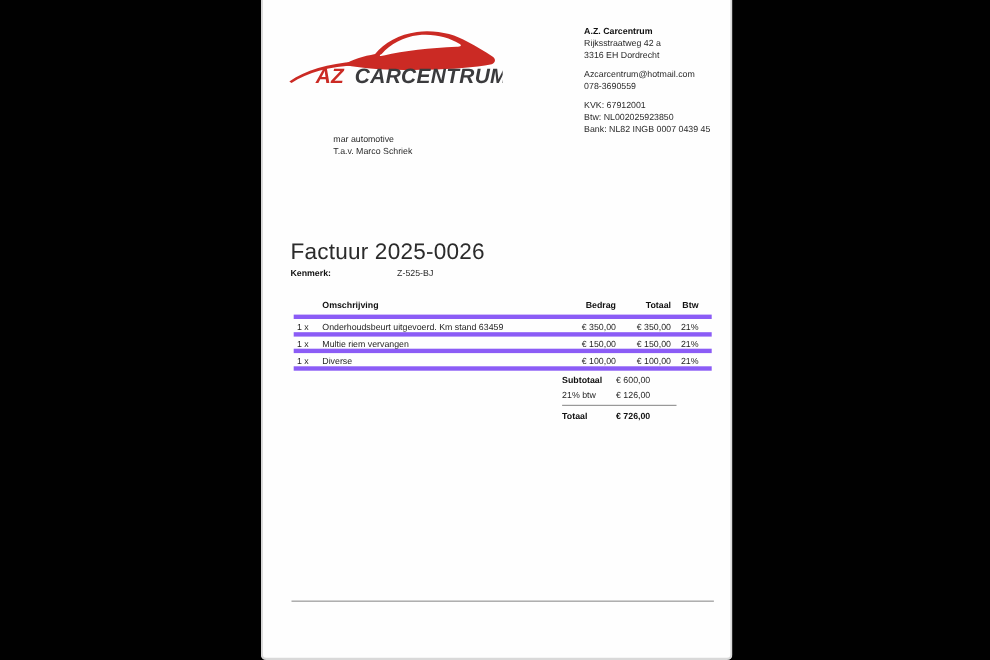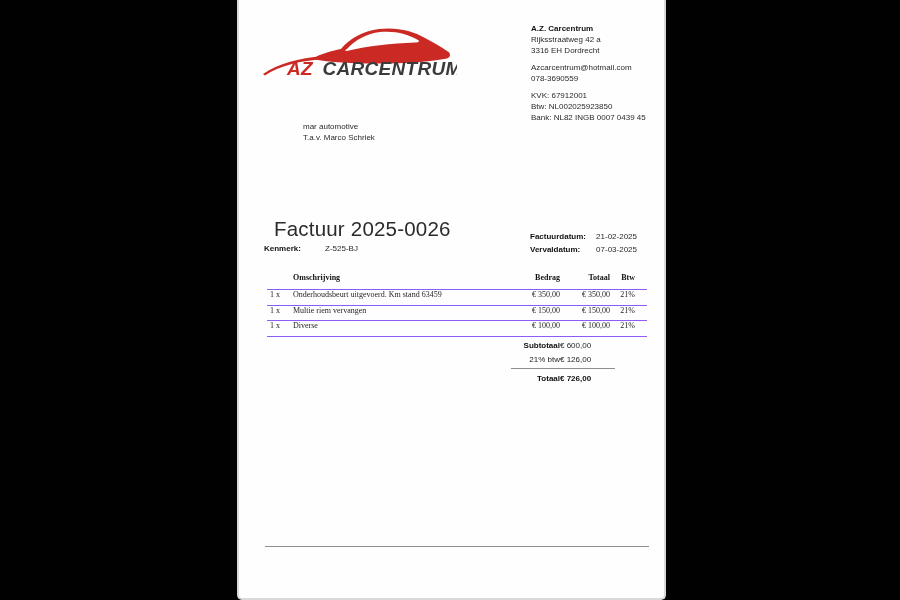--- a/index.html
+++ b/index.html
@@ -34,7 +34,7 @@
   .customer { left: 64px; top: 121px; }
 
   
-  .title { left: 35px; top: 217px; font-size: 20.5px; line-height: 24px; color: #2b2b2b; letter-spacing: 0.2px; }
+  .title { left: 25px; top: 217px; font-size: 20.5px; line-height: 24px; color: #2b2b2b; letter-spacing: 0.2px; }
   .kenmerk { left: 25px; top: 243px; display: flex; }
   .kenmerk .k-label { width: 61px; }
 

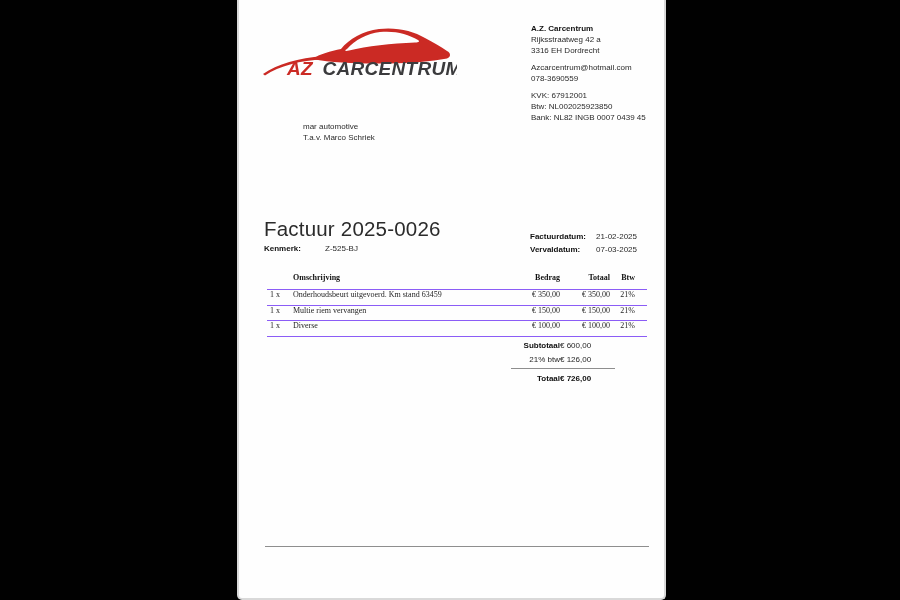--- a/index.html
+++ b/index.html
@@ -108,16 +108,6 @@
       <span>Z-525-BJ</span>
     </div>
 
-    <div class="abs sm dates">
-      <div class="row">
-        <span class="b d-label">Factuurdatum:</span>
-        <span class="d-value">21-02-2025</span>
-      </div>
-      <div class="row">
-        <span class="b d-label">Vervaldatum:</span>
-        <span class="d-value">07-03-2025</span>
-      </div>
-    </div>
 
     <div class="abs items">
       <div class="trow thead">

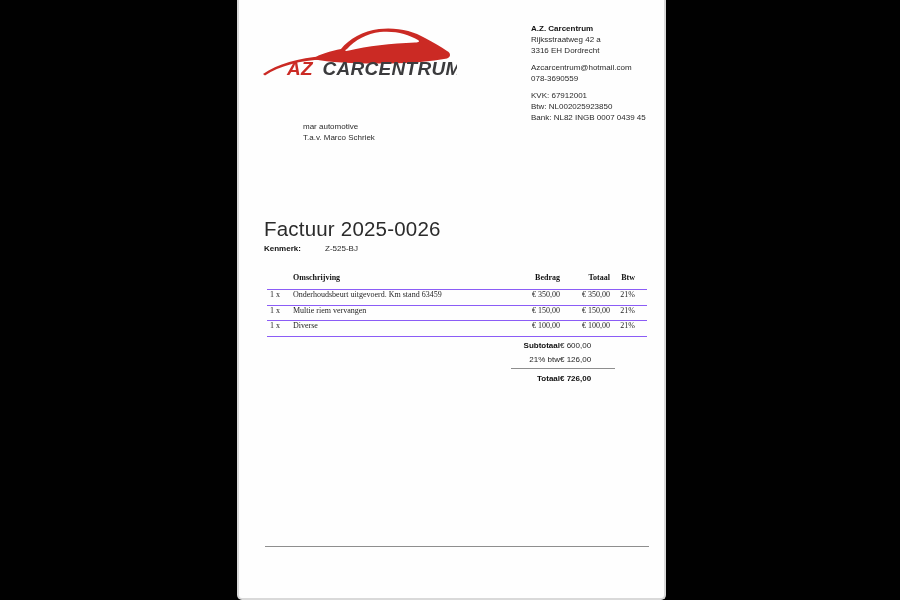--- a/index.html
+++ b/index.html
@@ -35,7 +35,7 @@
 
   
   .title { left: 25px; top: 217px; font-size: 20.5px; line-height: 24px; color: #2b2b2b; letter-spacing: 0.2px; }
-  .kenmerk { left: 25px; top: 243px; display: flex; }
+  .kenmerk { left: 25px; top: 243px; display: flex; gap: 36px; }
   .kenmerk .k-label { width: 61px; }
 
   

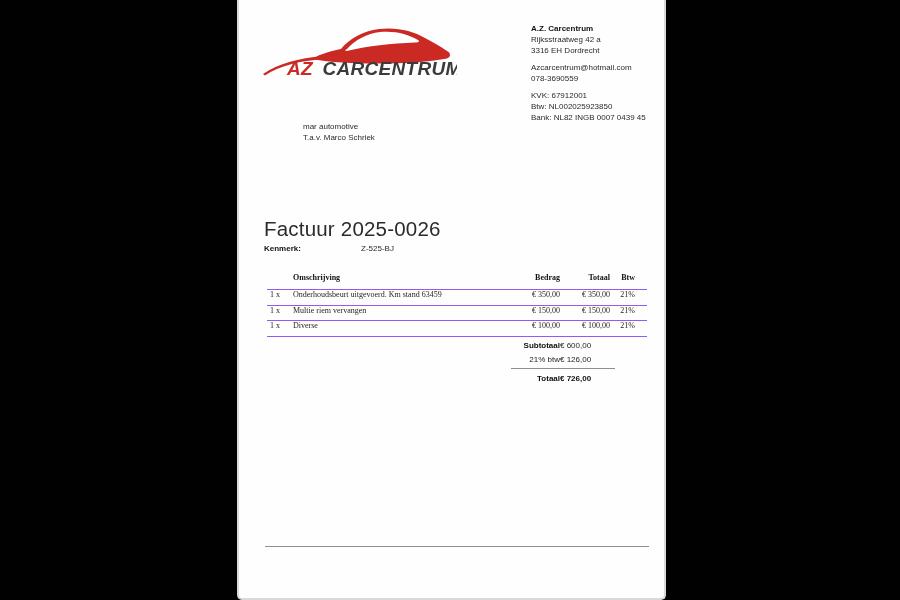--- a/index.html
+++ b/index.html
@@ -46,7 +46,7 @@
 
   
   .items { left: 28px; top: 273px; width: 380px; font-size: 8px; }
-  .trow { display: flex; border-bottom: 1px solid #8b5cf6; font-family: Liberation Serif, serif; }
+  .trow { display: flex; align-items: flex-end; border-bottom: 4px solid #8b5cf6; }
   .thead { height: 17px; padding-bottom: 4px; }
   .tline { height: 15.5px; padding-bottom: 0; }
   .c-qty { width: 26px; padding-left: 3px; text-align: left; }

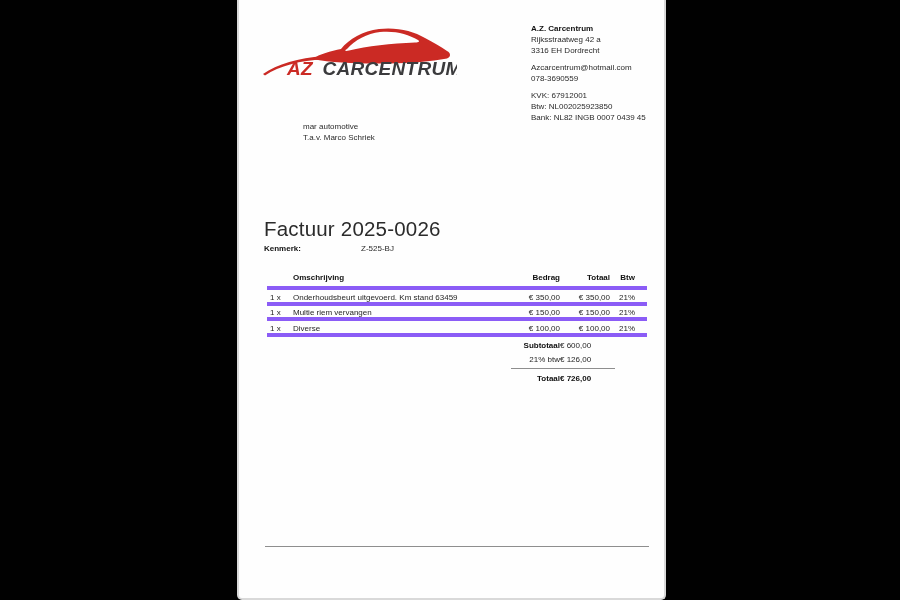--- a/index.html
+++ b/index.html
@@ -58,7 +58,7 @@
   
   .totals { left: 272px; top: 339px; width: 104px; font-size: 8px; }
   .totals .row { display: flex; line-height: 13.5px; }
-  .totals .t-label { width: 49px; text-align: right; }
+  .totals .t-label { width: 49px; }
   .totals .t-value { flex: 1; text-align: left; padding-right: 5px; }
   .totals .rule { border-top: 1px solid #8e8e8e; margin-top: 2px; }
   .totals .grand { padding-top: 3px; }

